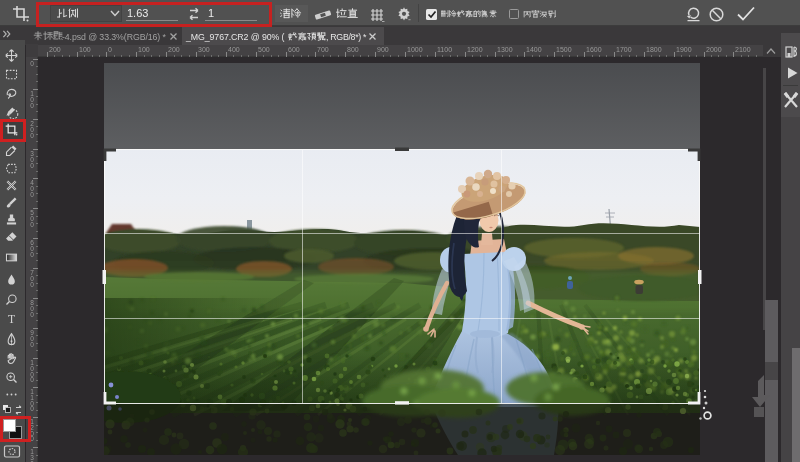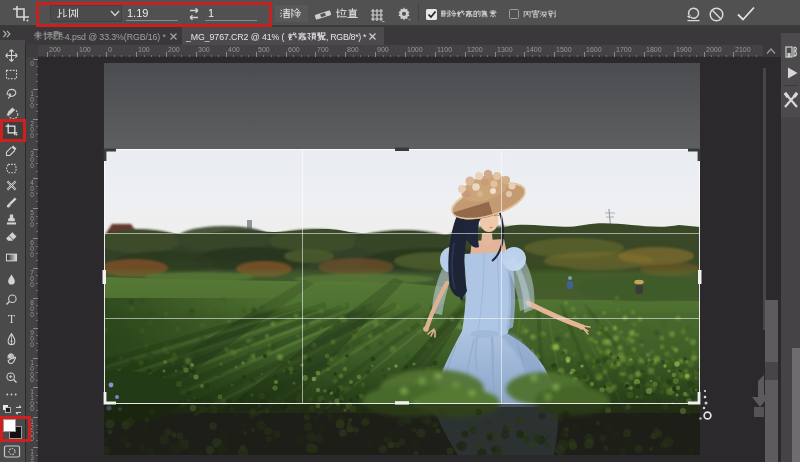--- a/index.html
+++ b/index.html
@@ -1387,7 +1387,7 @@
 <svg style="position:absolute;left:110px;top:10px" width="10" height="7" viewBox="0 0 10 7">
     <path d="M1,1 L5,5.5 L9,1" stroke="#cfcfcf" stroke-width="1.4" fill="none"></path>
   </svg>
-<div class="optxt" style="left:127px;top:7px">1.19</div>
+<div class="optxt" style="left:127px;top:7px">1.63</div>
 <div style="position:absolute;left:126px;top:20px;width:52px;height:1px;background:#8a8a8a"></div>
 <svg style="position:absolute;left:186px;top:7px" width="16" height="14" viewBox="0 0 16 14">
 <path d="M4,3.5 L12,3.5 M12,3.5 L9.5,1.2 M12,3.5 L9.5,5.8 M12,10.5 L4,10.5 M4,10.5 L6.5,8.2 M4,10.5 L6.5,12.8" stroke="#d0d0d0" stroke-width="1.4" fill="none"></path>

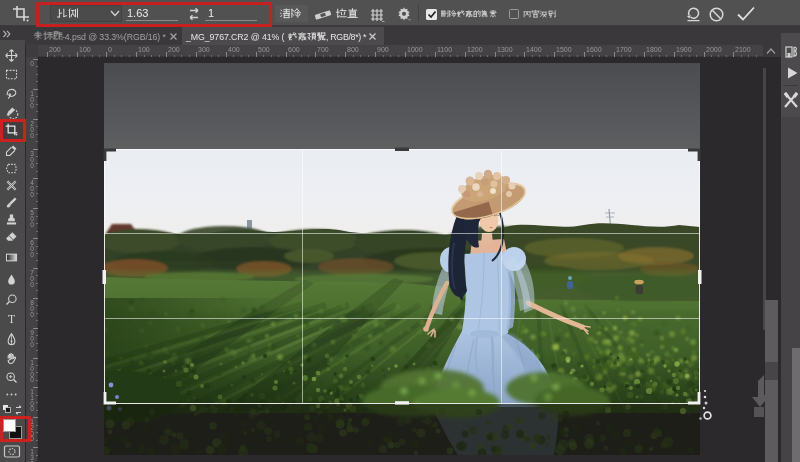--- a/index.html
+++ b/index.html
@@ -1635,7 +1635,7 @@
 <svg style="position:absolute;left:169px;top:32px" width="9" height="9" viewBox="0 0 9 9">
     <path d="M1.5,1.5 L7.5,7.5 M7.5,1.5 L1.5,7.5" stroke="#a2a2a2" stroke-width="1.3"></path>
   </svg>
-<div class="tabtx" style="left:186px;color:#e6e6e6;font-size:8.8px;letter-spacing:-0.1px">_MG_9767.CR2 @ 41% (</div>
+<div class="tabtx" style="left:186px;color:#e6e6e6;font-size:8.8px;letter-spacing:-0.1px">_MG_9767.CR2 @ 90% (</div>
 <svg style="position:absolute;left:288px;top:31.5px" width="38.0" height="9.5" viewBox="0 0 400 100">
     <line x1="22" y1="16" x2="22" y2="44" stroke="#e6e6e6" stroke-width="9" stroke-linecap="round" opacity="1.0"></line>
     <line x1="6" y1="30" x2="40" y2="30" stroke="#e6e6e6" stroke-width="9" stroke-linecap="round" opacity="1.0"></line>

